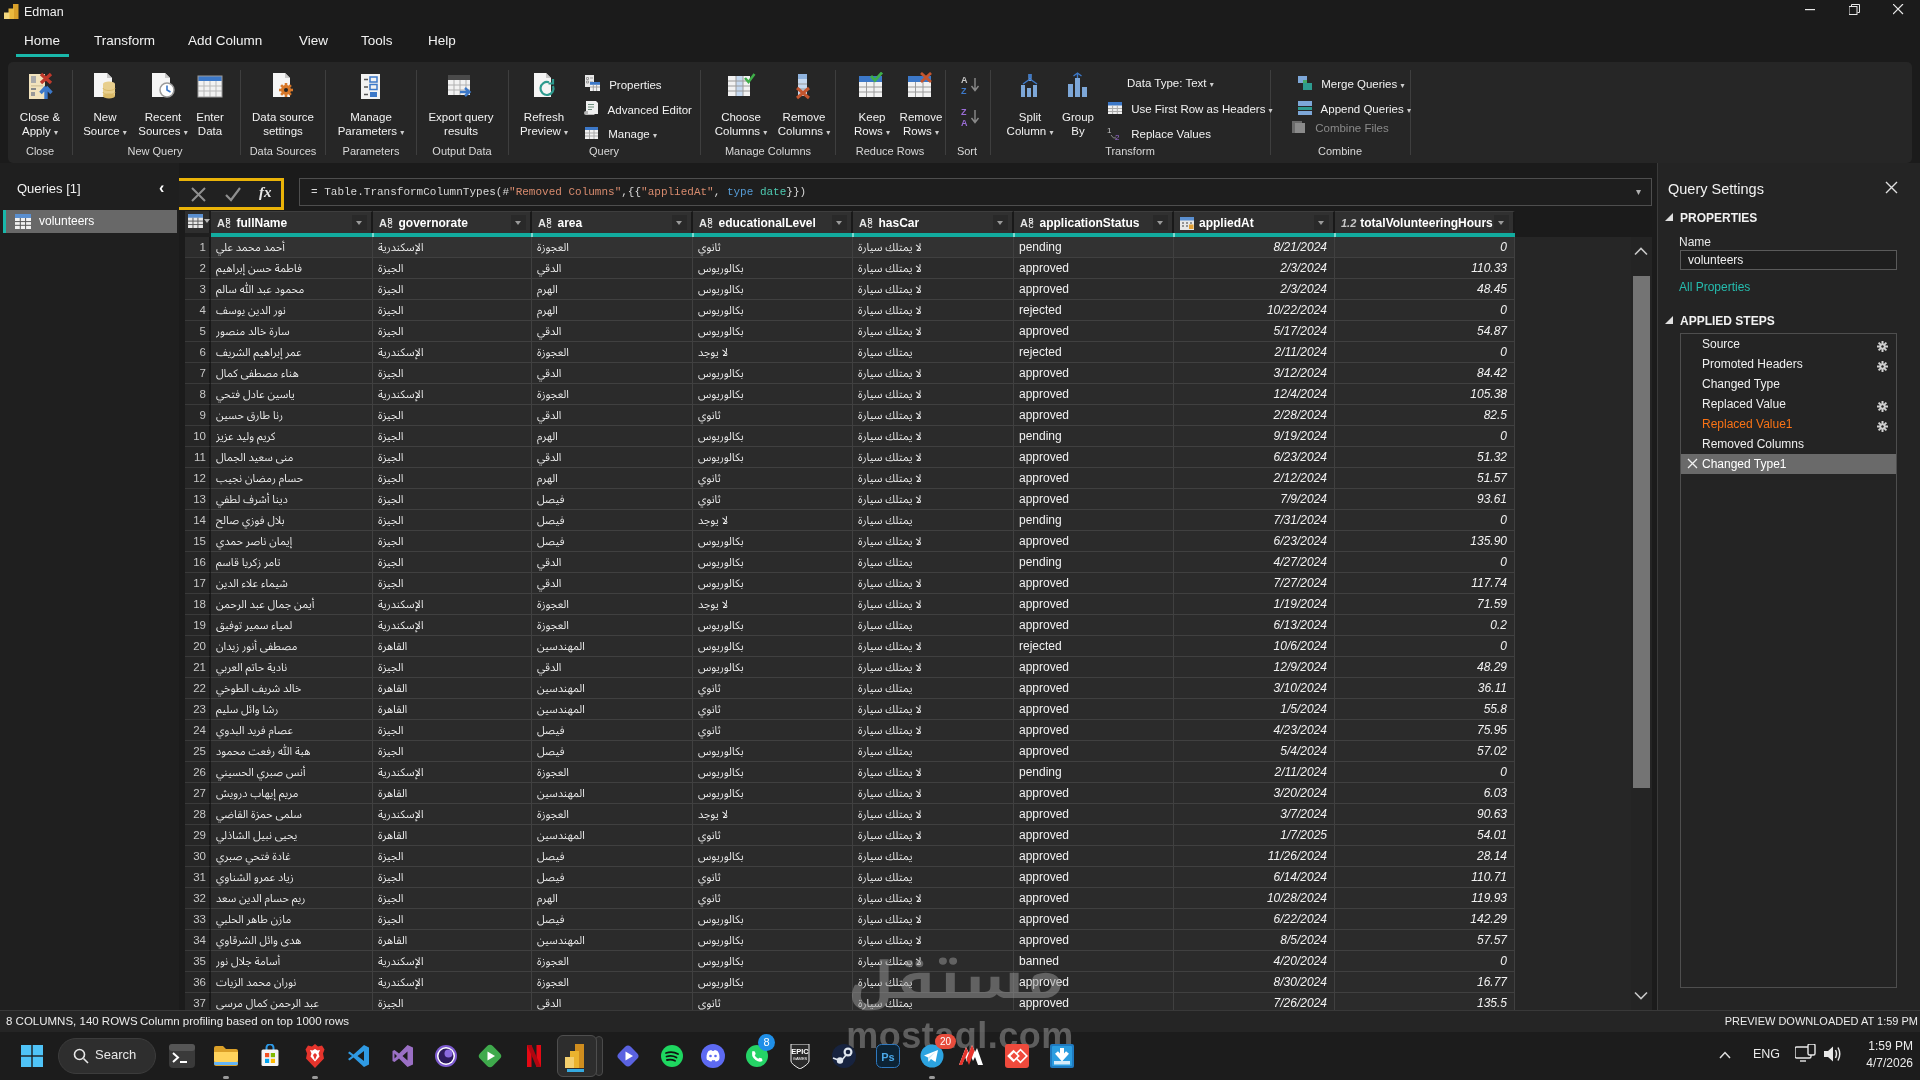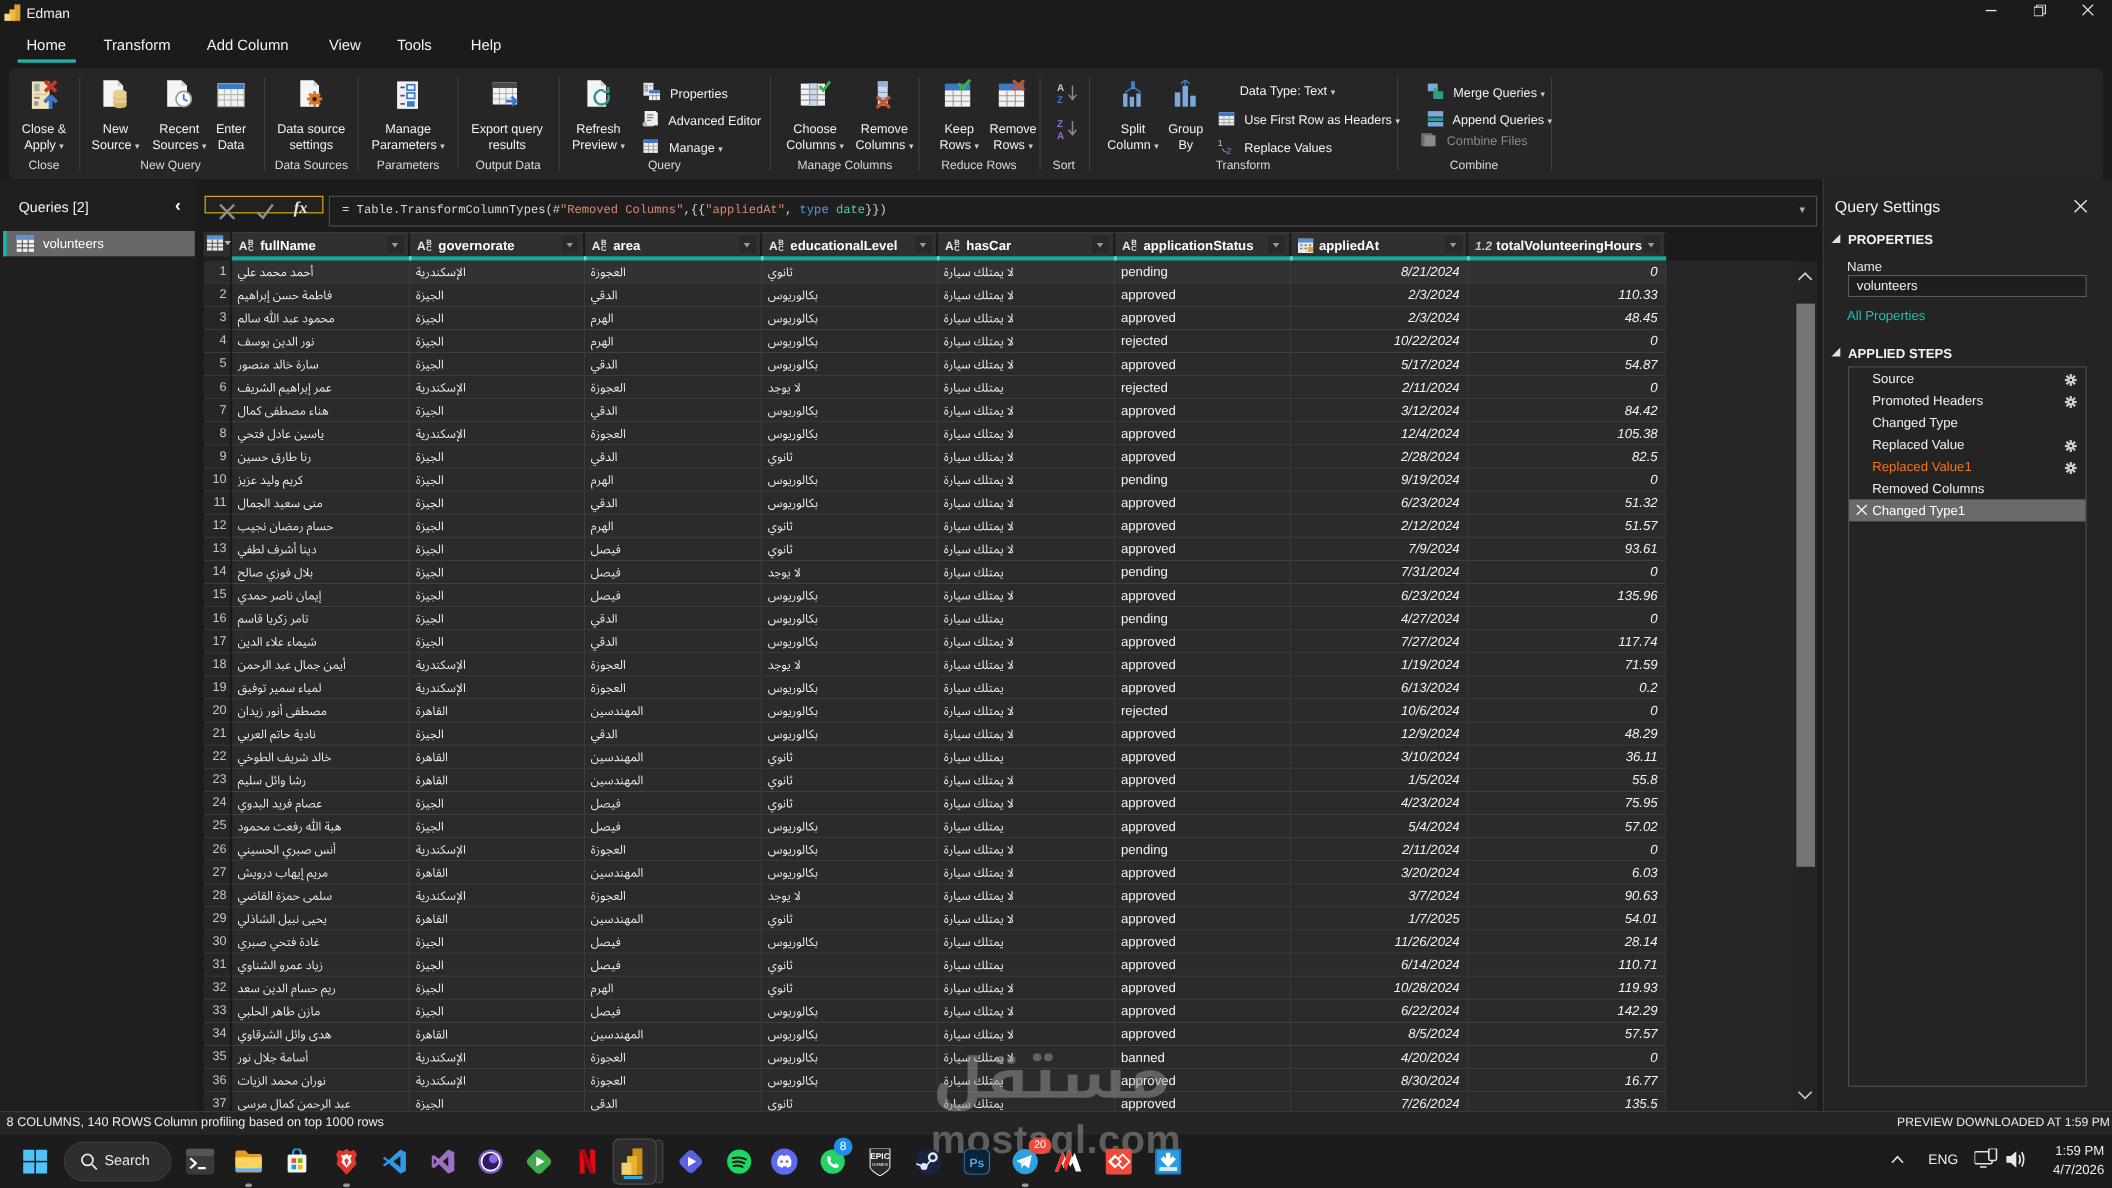--- a/index.html
+++ b/index.html
@@ -387,7 +387,7 @@
 </div>
 <div id="finput">= Table.TransformColumnTypes(#<span class="str">"Removed Columns"</span>,{{<span class="str">"appliedAt"</span>, <span class="kw">type</span> <span class="ty">date</span>}})<span style="position:absolute;right:10px;top:0;color:#b0b0b0;font-size:10px;font-family:'Liberation Sans'">▾</span></div>
 <div id="qpanel"></div>
-<div id="qhdr">Queries [2]</div>
+<div id="qhdr">Queries [1]</div>
 <div id="qcol">‹</div>
 <div id="qitem">
     <div class="bar"></div>

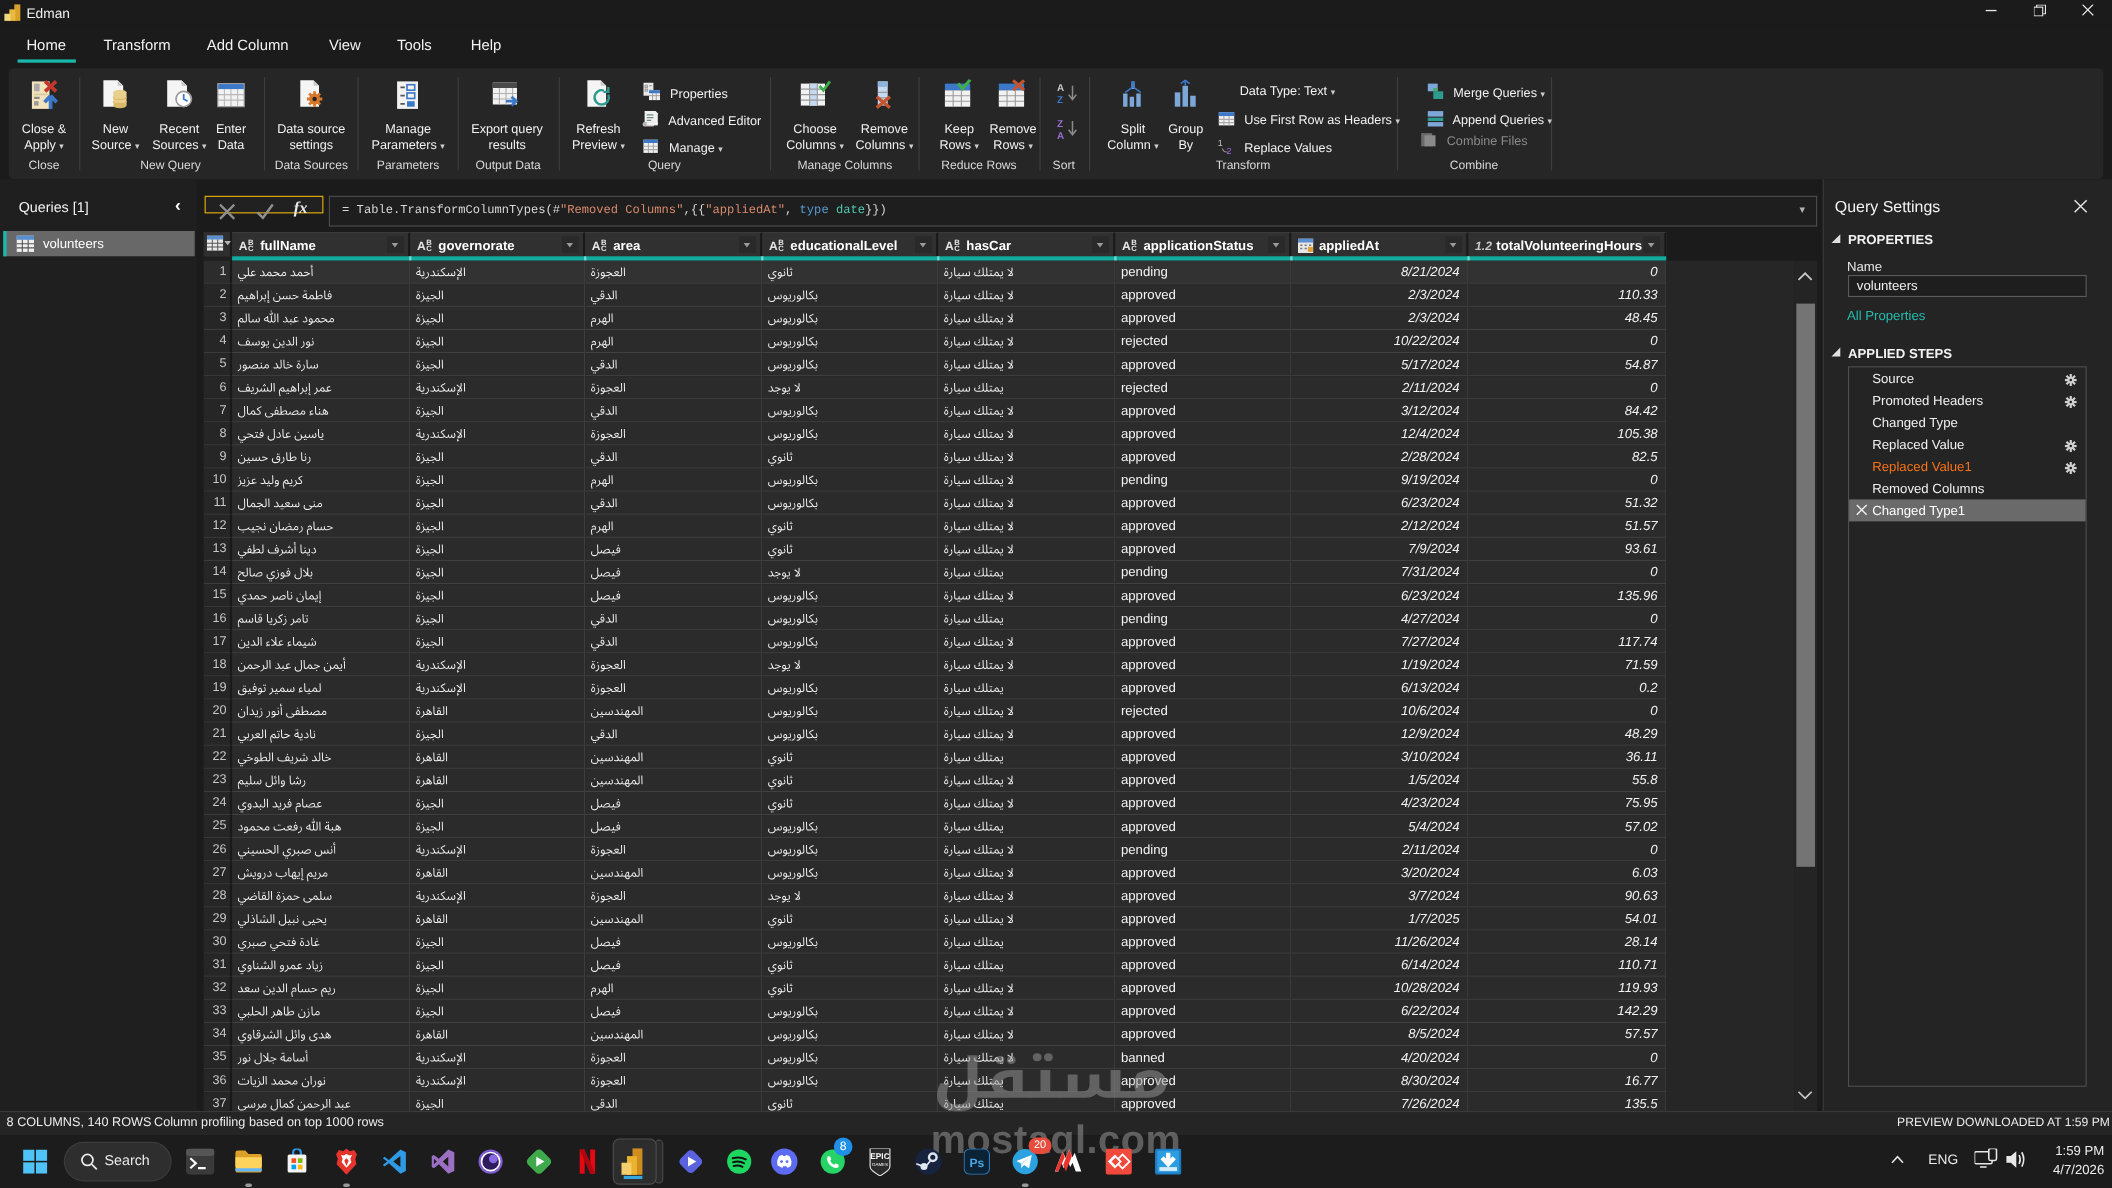--- a/index.html
+++ b/index.html
@@ -25,7 +25,7 @@
 .rsm{position:absolute;font-size:11.5px;color:#f2f2f2;white-space:nowrap;line-height:16px}
 .rsm svg{vertical-align:-3px;margin-right:5px}
 
-#fbtns{position:absolute;left:186px;top:178px;width:108px;height:16px;background:#212121;border:1px solid #eab308}
+#fbtns{position:absolute;left:176px;top:178px;width:108px;height:32px;background:#212121;border:3px solid #eab308}
 #finput{position:absolute;left:299px;top:178px;width:1353px;height:28px;background:#1e1e1e;border:1px solid #4e4e4e;
  font-family:"Liberation Mono",monospace;font-size:11px;line-height:26px;color:#d8d8d8;padding-left:11px;white-space:pre}
 .str{color:#d88b6e}.kw{color:#569cd6}.ty{color:#4ec9b0}

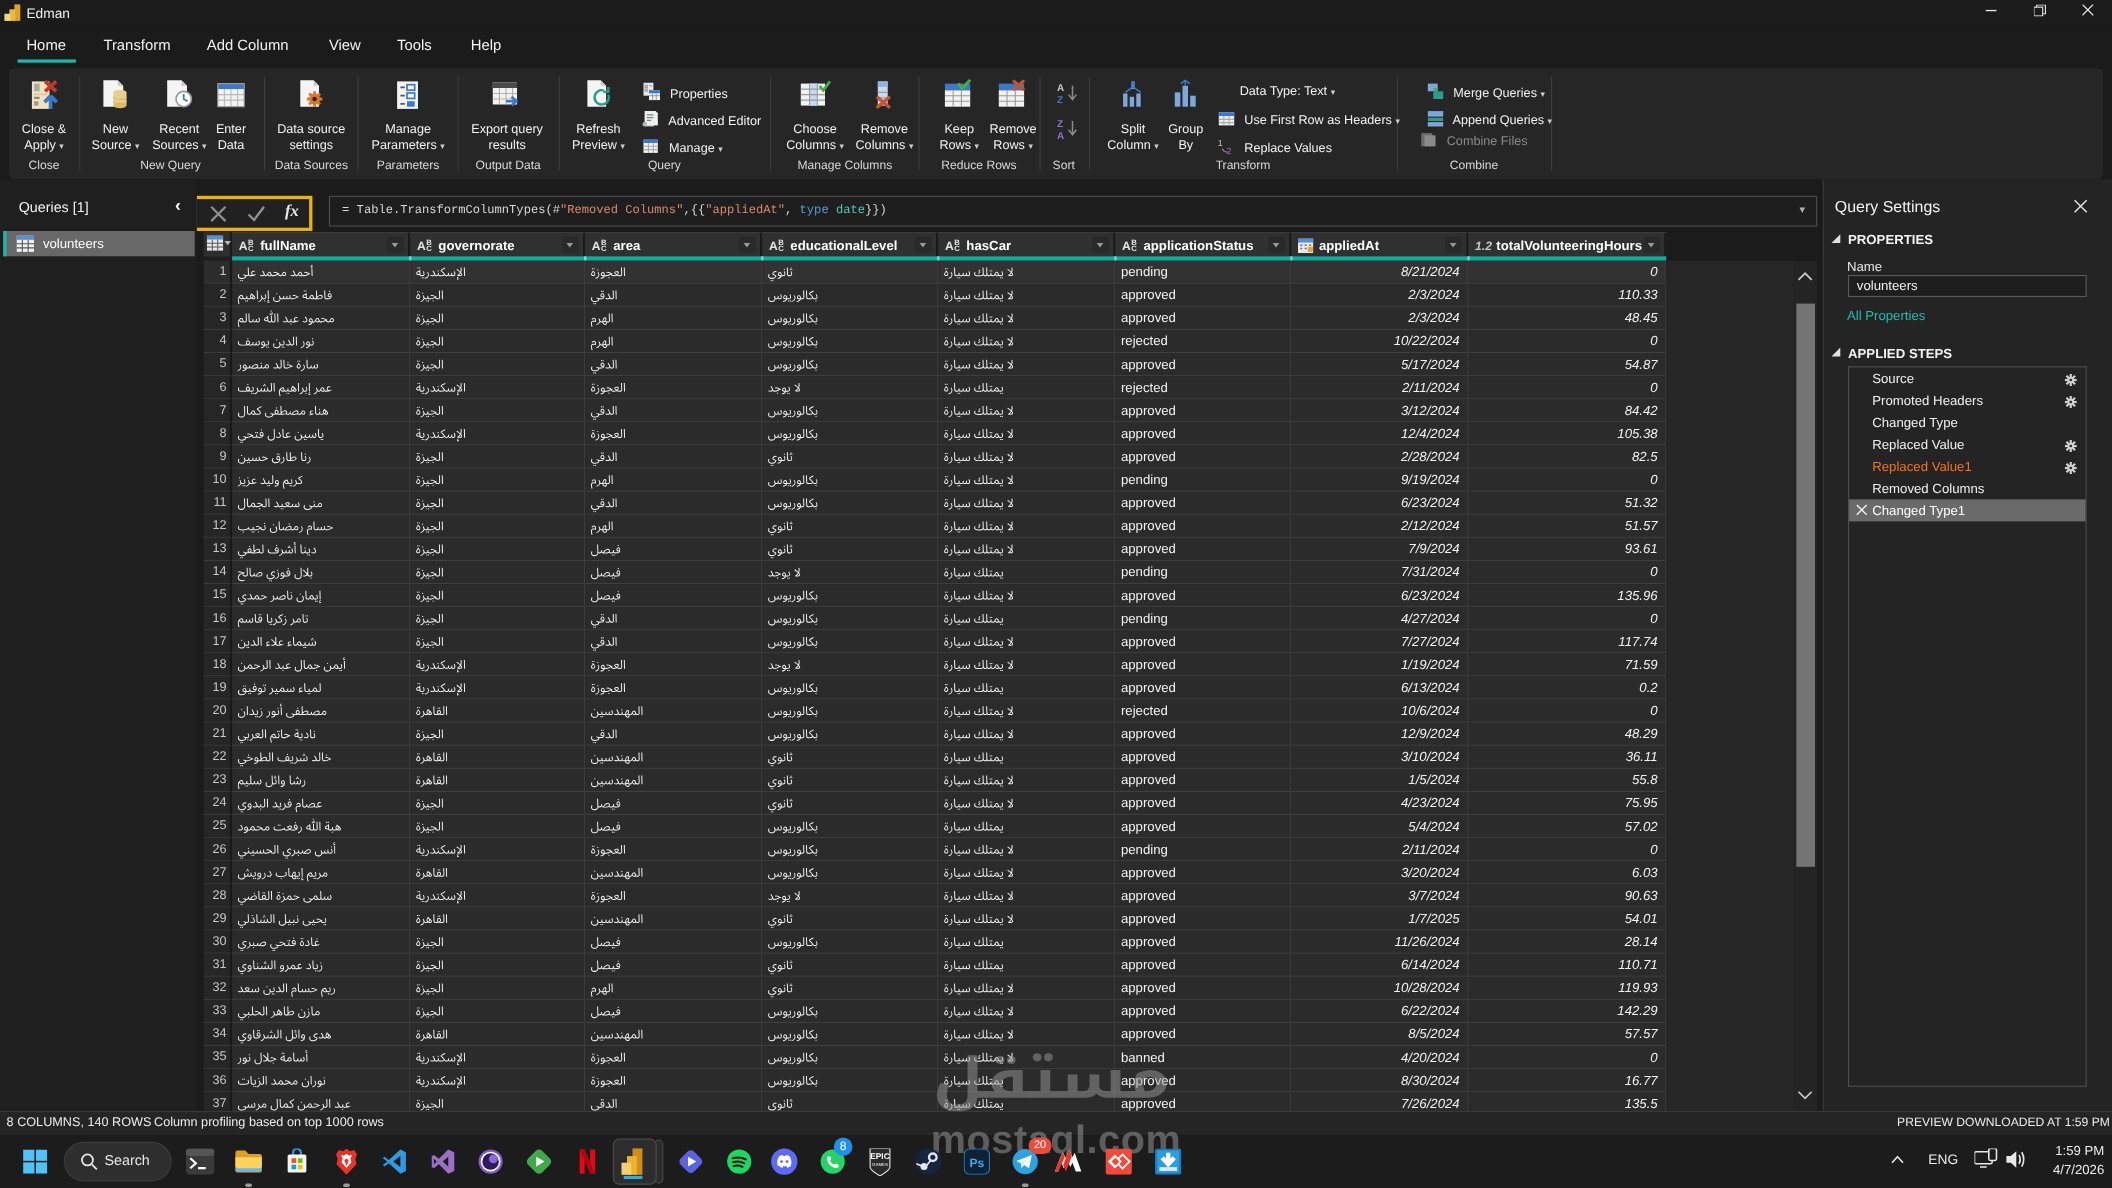--- a/index.html
+++ b/index.html
@@ -1491,7 +1491,7 @@
           <span class="lt">approved</span>
         </div>
         <div class="c c6 num">6/23/2024</div>
-        <div class="c c7 num">135.96</div>
+        <div class="c c7 num">135.90</div>
       </div>
 <div class="tr">
         <div class="rn">16</div>

